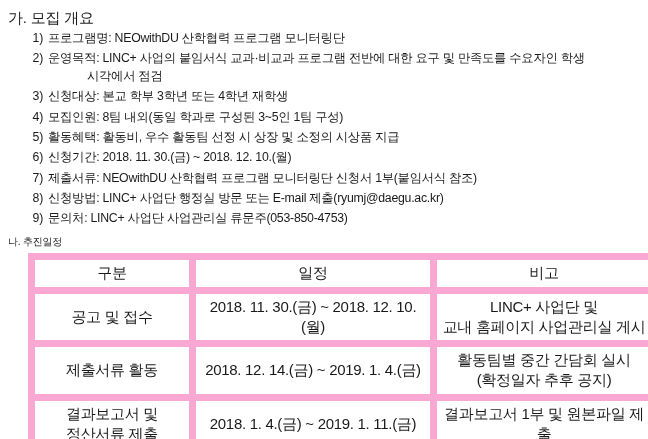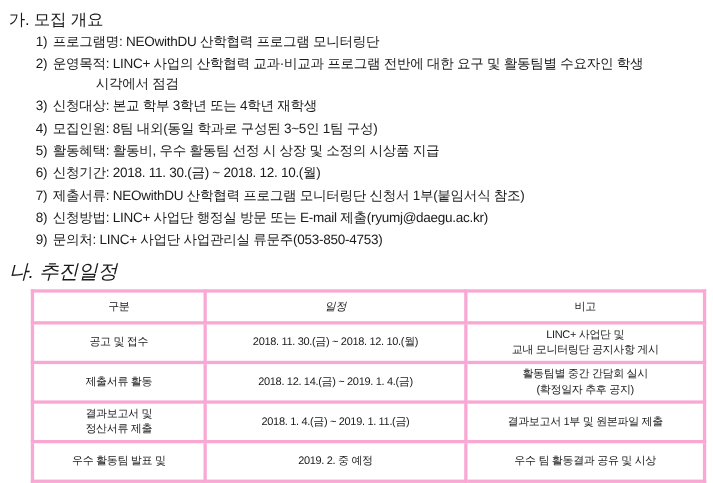--- a/index.html
+++ b/index.html
@@ -106,7 +106,7 @@
     <li class="list-item">
       <span class="marker">2)</span>
       <span class="item-body">
-        <span>운영목적: LINC+ 사업의 산학협력 교과·비교과 프로그램 전반에 대한 요구 및 활동팀별 수요자인 학생</span>
+        <span>운영목적: LINC+ 사업의 붙임서식 교과·비교과 프로그램 전반에 대한 요구 및 만족도를 수요자인 학생</span>
         <span class="item-cont">시각에서 점검</span>
       </span>
     </li>

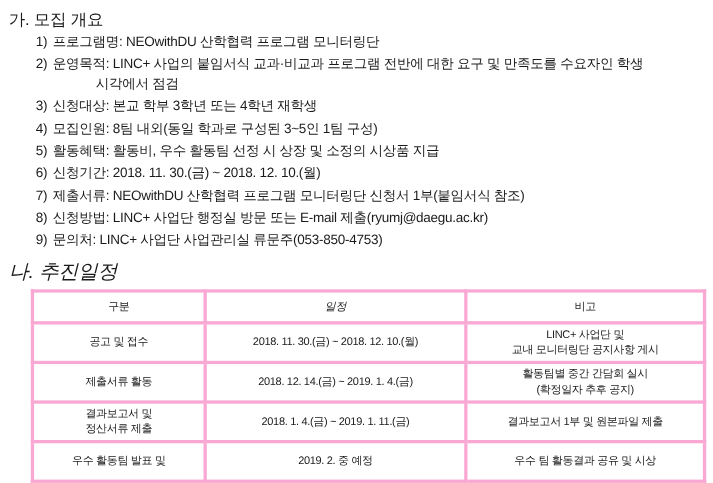--- a/index.html
+++ b/index.html
@@ -56,10 +56,9 @@
     margin-left: 39px;
   }
   .section-head-2 {
-    font-size: 18px;
+    font-size: 10px;
     margin: 7px 0 4px 8px;
     letter-spacing: -0.2px;
-    font-style: italic;
   }
   table.schedule {
     border-collapse: collapse;

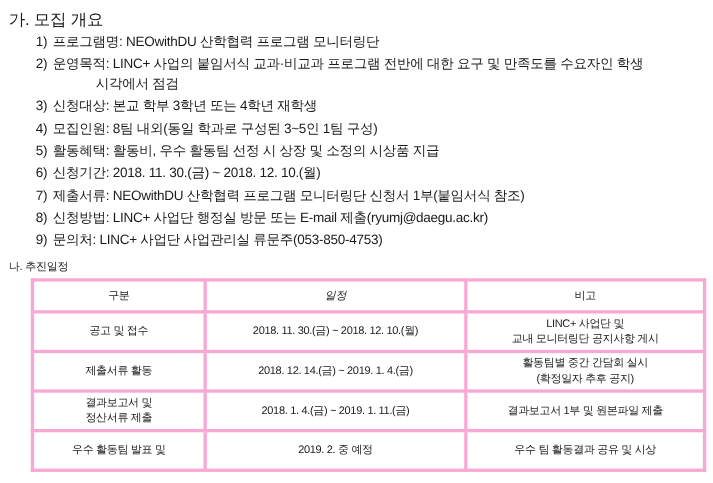--- a/index.html
+++ b/index.html
@@ -68,10 +68,10 @@
   }
   table.schedule th,
   table.schedule td {
-    border: 3px solid #f9a8d4;
+    border: 7px solid #f9a8d4;
     text-align: center;
     vertical-align: middle;
-    font-size: 10px;
+    font-size: 15px;
     letter-spacing: -0.3px;
     padding: 3px 2px;
     line-height: 1.35;

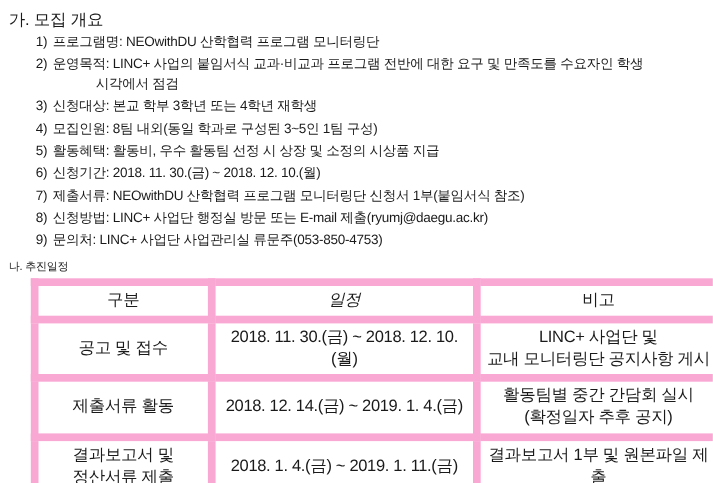--- a/index.html
+++ b/index.html
@@ -84,7 +84,7 @@
     height: 27px;
   }
   .col-a { width: 150px; }
-  .col-b { width: 230px; font-style: italic; }
+  .col-b { width: 230px; }
   .col-c { width: 210px; margin-left: 24px; }
   .cell-sub {
     display: block;

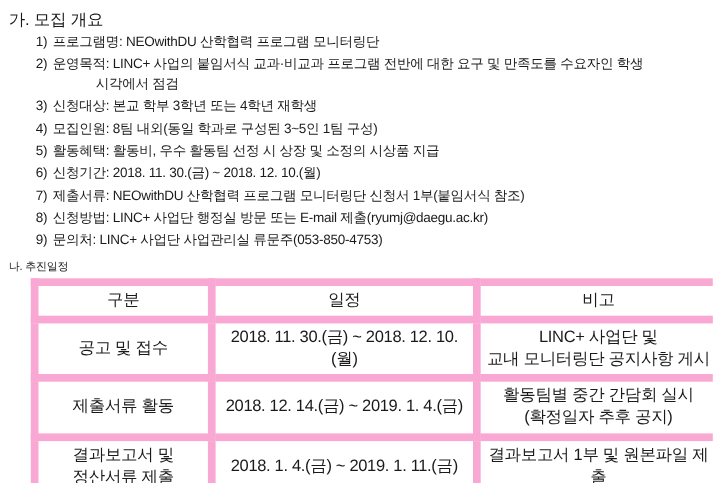--- a/index.html
+++ b/index.html
@@ -155,7 +155,7 @@
         <td>2018.  11.  30.(금) ~ 2018.  12.  10.(월)</td>
         <td>
           <span class="cell-sub">LINC+ 사업단 및</span>
-          <span class="cell-sub">교내 모니터링단 공지사항 게시</span>
+          <span class="cell-sub">교내 홈페이지 사업관리실 게시</span>
         </td>
       </tr>
       <tr>

